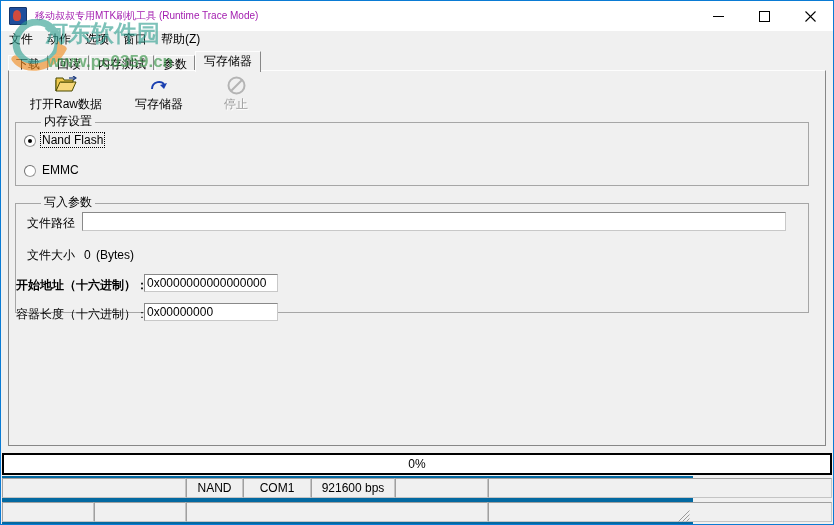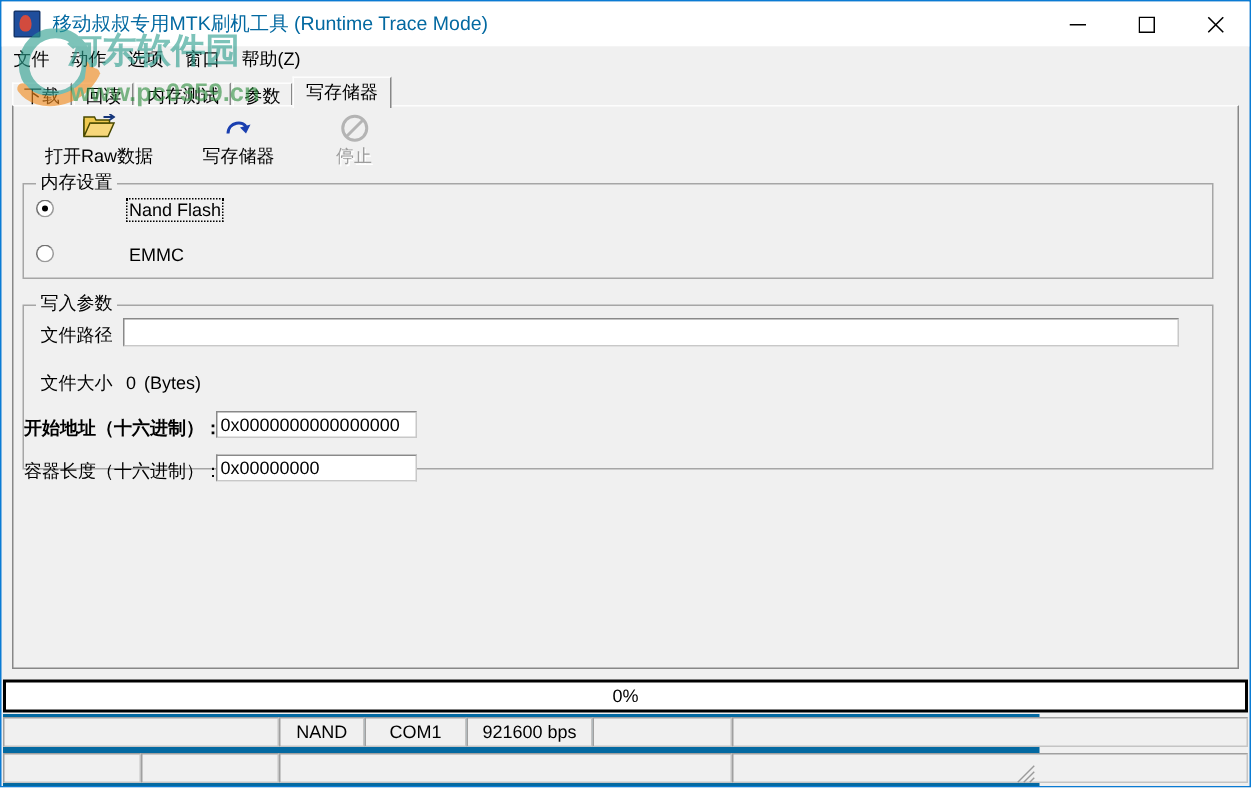--- a/index.html
+++ b/index.html
@@ -32,7 +32,7 @@
     background:#d24b3e;border-radius:50% 50% 40% 40%;
   }
   .title-text{
-    margin-left:8px;font-size:13px;color:#0369a1;white-space:nowrap;
+    margin-left:8px;font-size:10px;color:#a21caf;white-space:nowrap;
     letter-spacing:0px;
   }
   .win-buttons{margin-left:auto;display:flex;height:30px;}

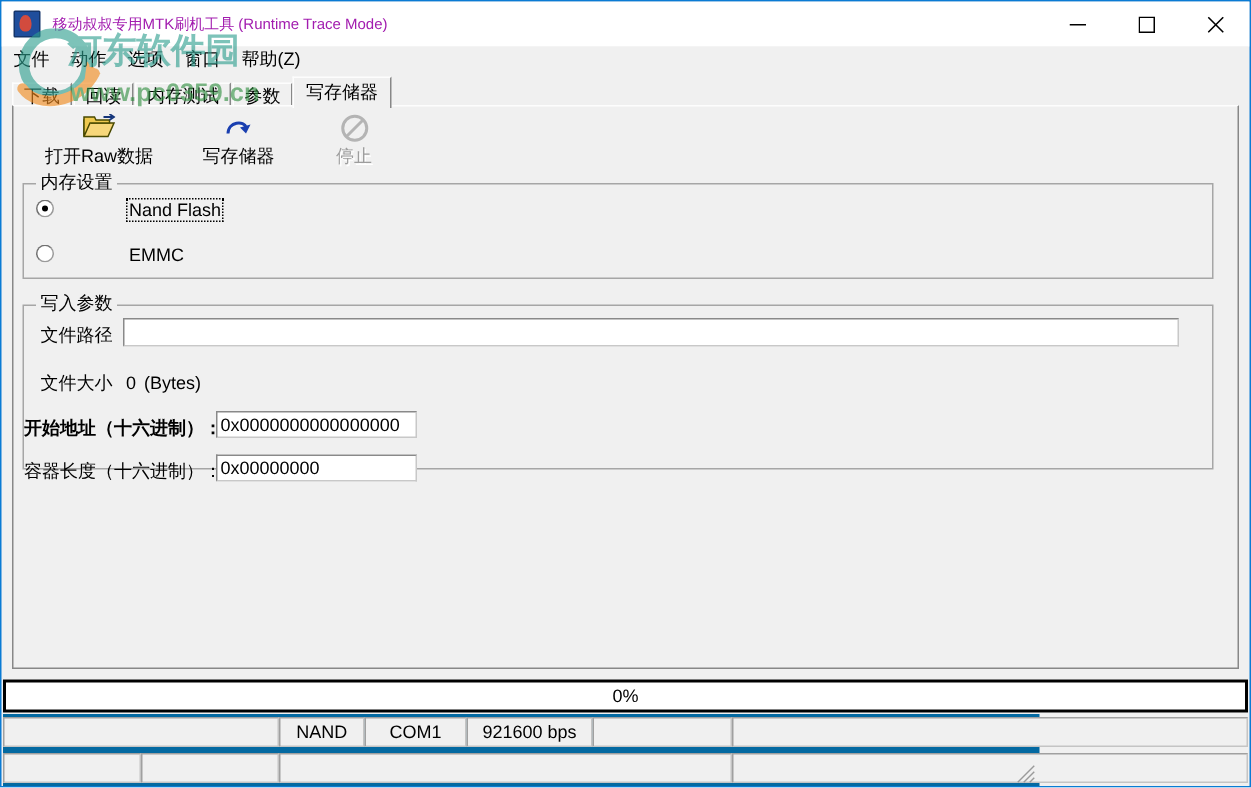--- a/index.html
+++ b/index.html
@@ -112,7 +112,7 @@
     border:1px solid #a6a6a6;
   }
   .group > .g-title{
-    position:absolute;left:8px;top:-8px;
+    position:absolute;left:25px;top:-8px;
     background:#f0f0f0;padding:0 3px;font-size:12px;color:#000;white-space:nowrap;
     line-height:13px;
   }

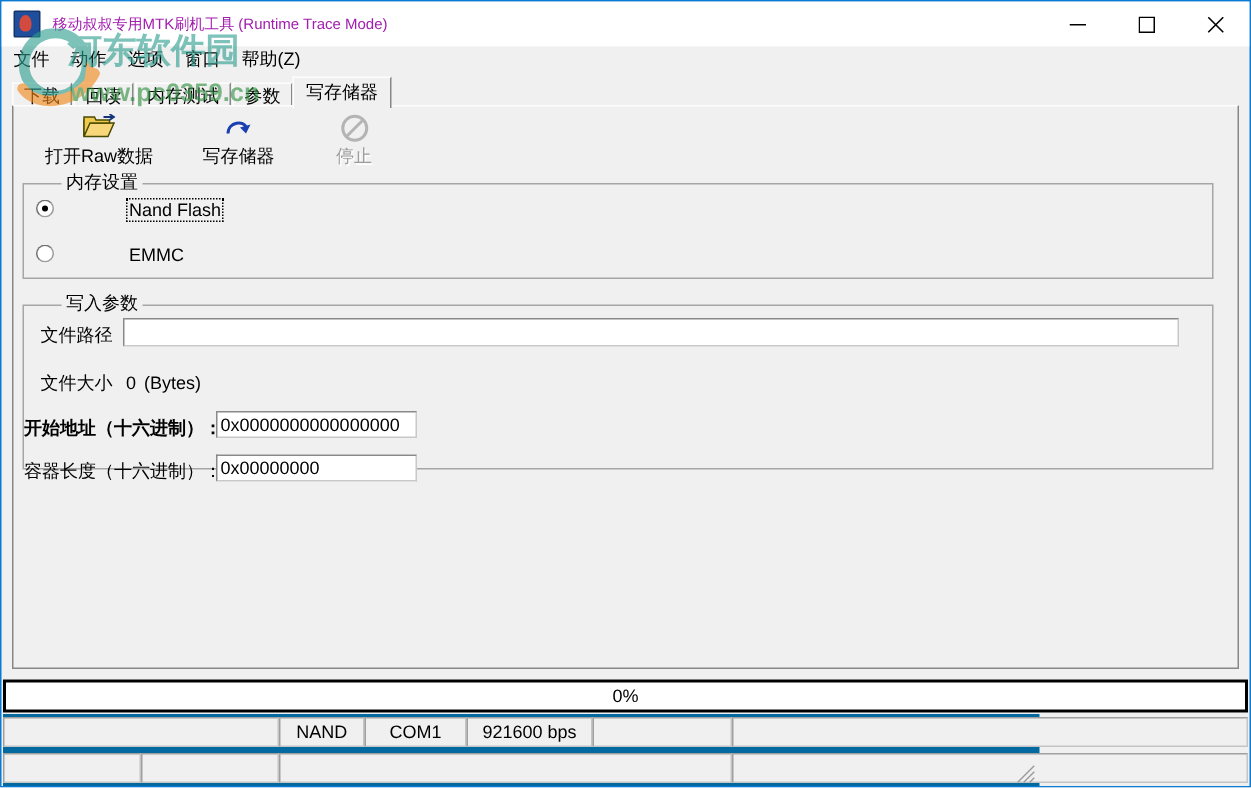--- a/index.html
+++ b/index.html
@@ -118,7 +118,7 @@
   }
 
   
-  .radio-row{position:absolute;display:flex;align-items:flex-start;gap:44px;}
+  .radio-row{position:absolute;display:flex;align-items:flex-end;}
   .radio{
     width:12px;height:12px;border-radius:50%;
     box-sizing:border-box;

